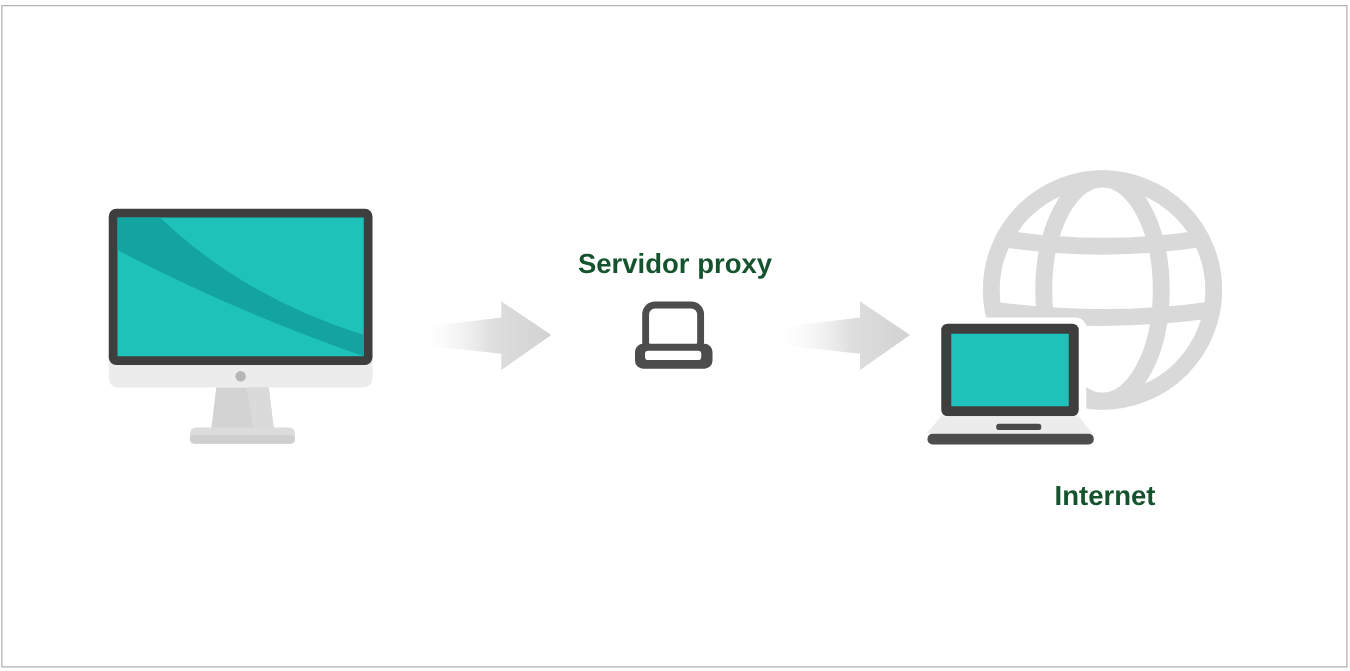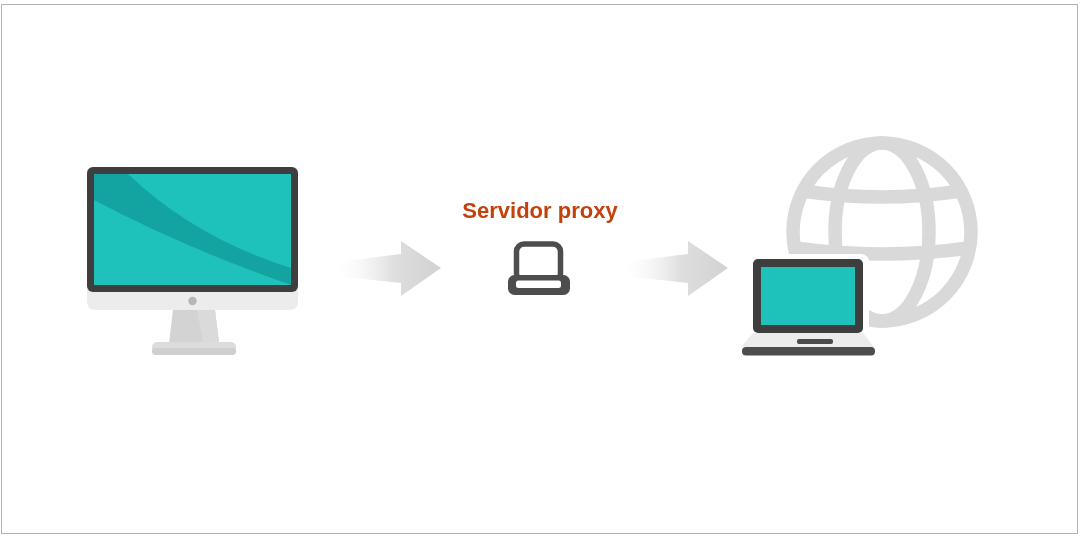--- a/index.html
+++ b/index.html
@@ -22,7 +22,7 @@
     text-align:center;
     font-weight:700;
     font-size:22px;
-    color:#c2410c;
+    color:#14532d;
     letter-spacing:0;
     white-space:nowrap;
   }

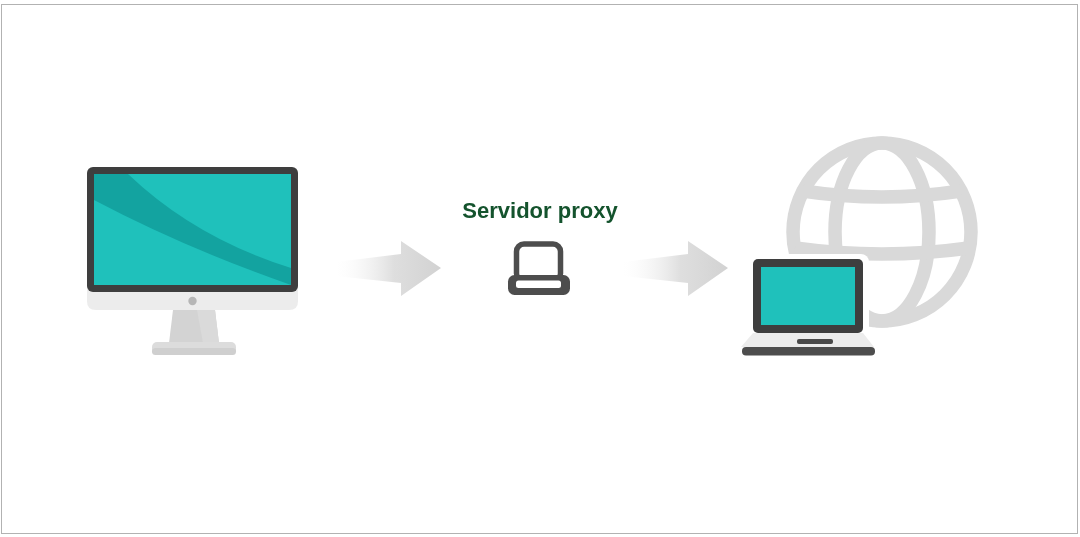--- a/index.html
+++ b/index.html
@@ -111,6 +111,7 @@
     <rect x="62" y="89" width="36" height="5" rx="2" fill="#4a4a4a"></rect>
     <rect x="7" y="97" width="133" height="8.5" rx="4" fill="#4d4d4d"></rect>
   </svg>
+  <div class="node-label" style="left:784px;top:384px;width:200px;">Internet</div>
 
 </div>
 

